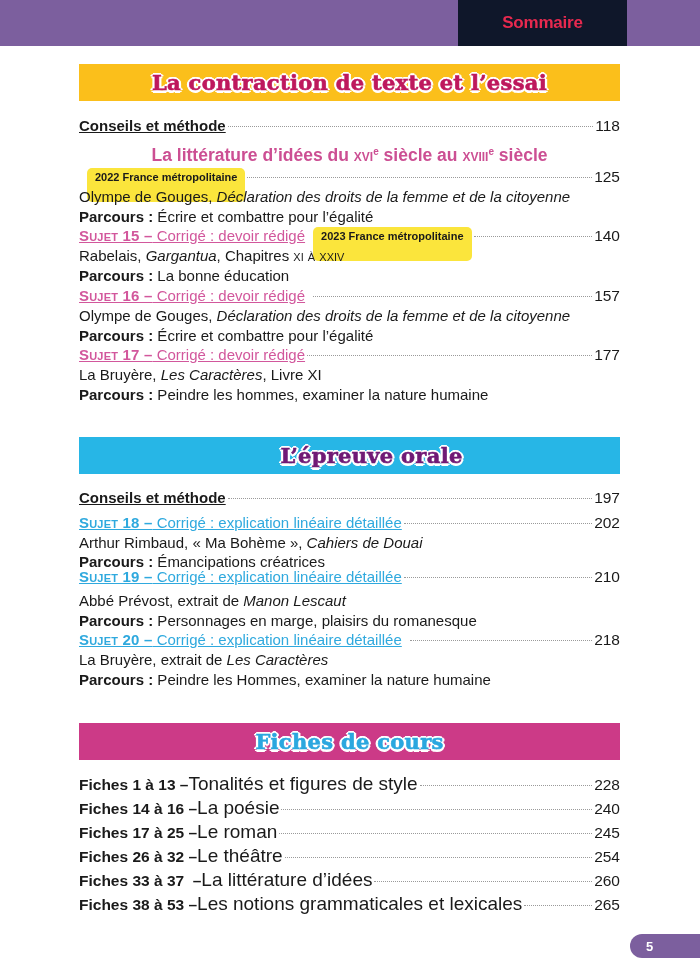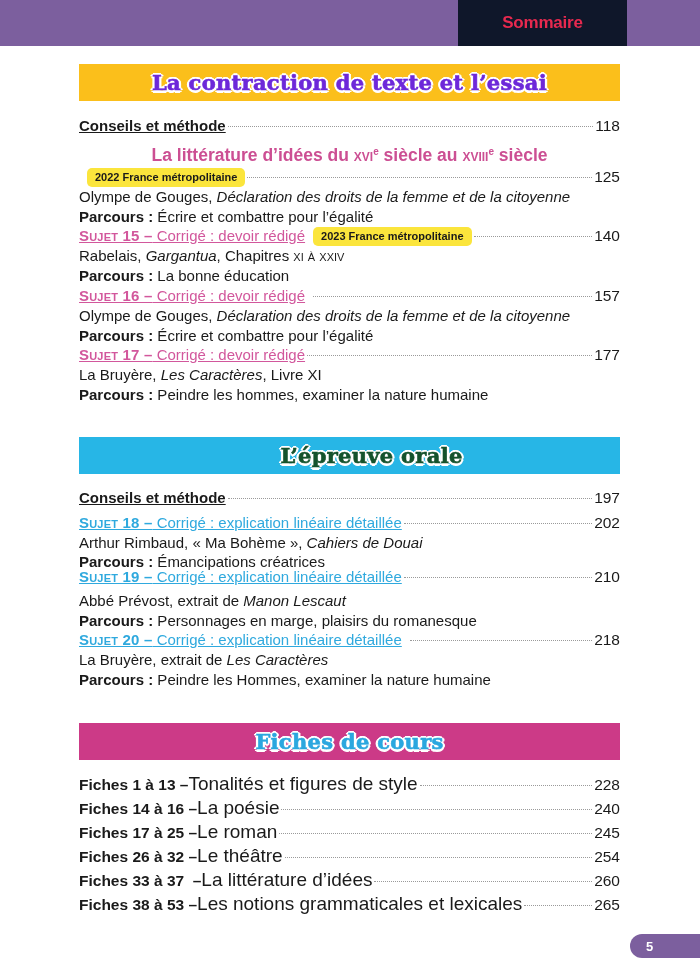--- a/index.html
+++ b/index.html
@@ -19,7 +19,7 @@
                                1.5px 1.5px 0 #fff, -1.5px -1.5px 0 #fff, 1.5px -1.5px 0 #fff, -1.5px 1.5px 0 #fff,
                                2.5px 0 0 #fff, -2.5px 0 0 #fff, 0 2.5px 0 #fff, 0 -2.5px 0 #fff; }
   .b-yellow { top: 64px; background: #fbbf1b; }
-  .b-yellow .banner-title { color: #6d28d9; }
+  .b-yellow .banner-title { color: #be185d; }
   .b-blue { top: 437px; background: #27b6e6; }
   .b-blue .banner-title { color: #14532d; padding-left: 44px; }
   .b-pink { top: 723px; background: #cc3a87; }

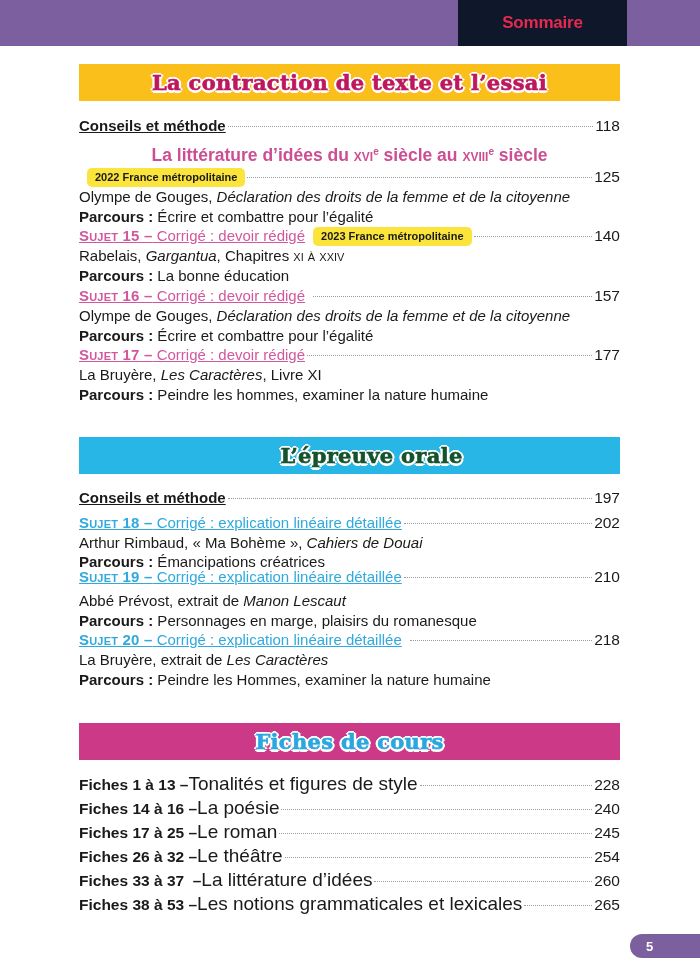--- a/index.html
+++ b/index.html
@@ -36,7 +36,7 @@
   .blue { color: #2fa9de; }
   .sujet { font-weight: bold; font-variant: small-caps; letter-spacing: 0.2px; }
   .badge { display: inline-block; background: #fbe53c; color: #1a1a1a; font-weight: bold; font-size: 11px;
-           line-height: 18px; height: 19px; padding: 0 8px; border-radius: 5px; margin-left: 8px; transform: translateY(-1px); }
+           line-height: 18px; height: 34px; padding: 0 8px; border-radius: 5px; margin-left: 8px; transform: translateY(-1px); }
   .sc { font-variant: small-caps; }
   .sub-head { position: absolute; left: 79px; width: 541px; text-align: center; top: 141px;
               color: #cc4f93; font-weight: bold; font-size: 17.5px; line-height: 22px; }

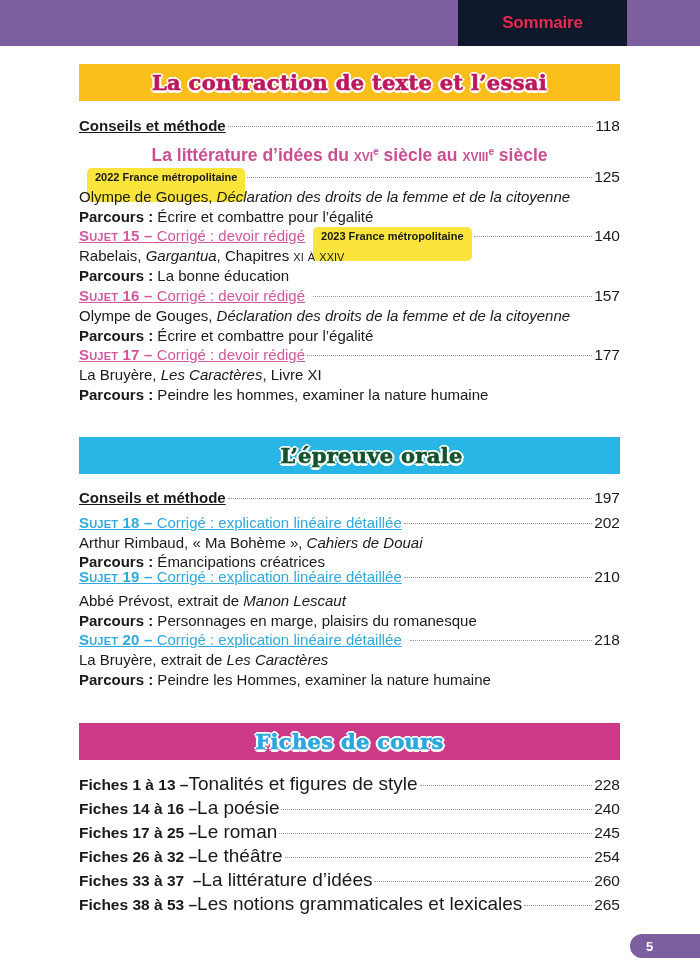--- a/index.html
+++ b/index.html
@@ -21,7 +21,7 @@
   .b-yellow { top: 64px; background: #fbbf1b; }
   .b-yellow .banner-title { color: #be185d; }
   .b-blue { top: 437px; background: #27b6e6; }
-  .b-blue .banner-title { color: #14532d; padding-left: 44px; }
+  .b-blue .banner-title { color: #701a75; padding-left: 44px; }
   .b-pink { top: 723px; background: #cc3a87; }
   .b-pink .banner-title { color: #2ba7df; }
 

